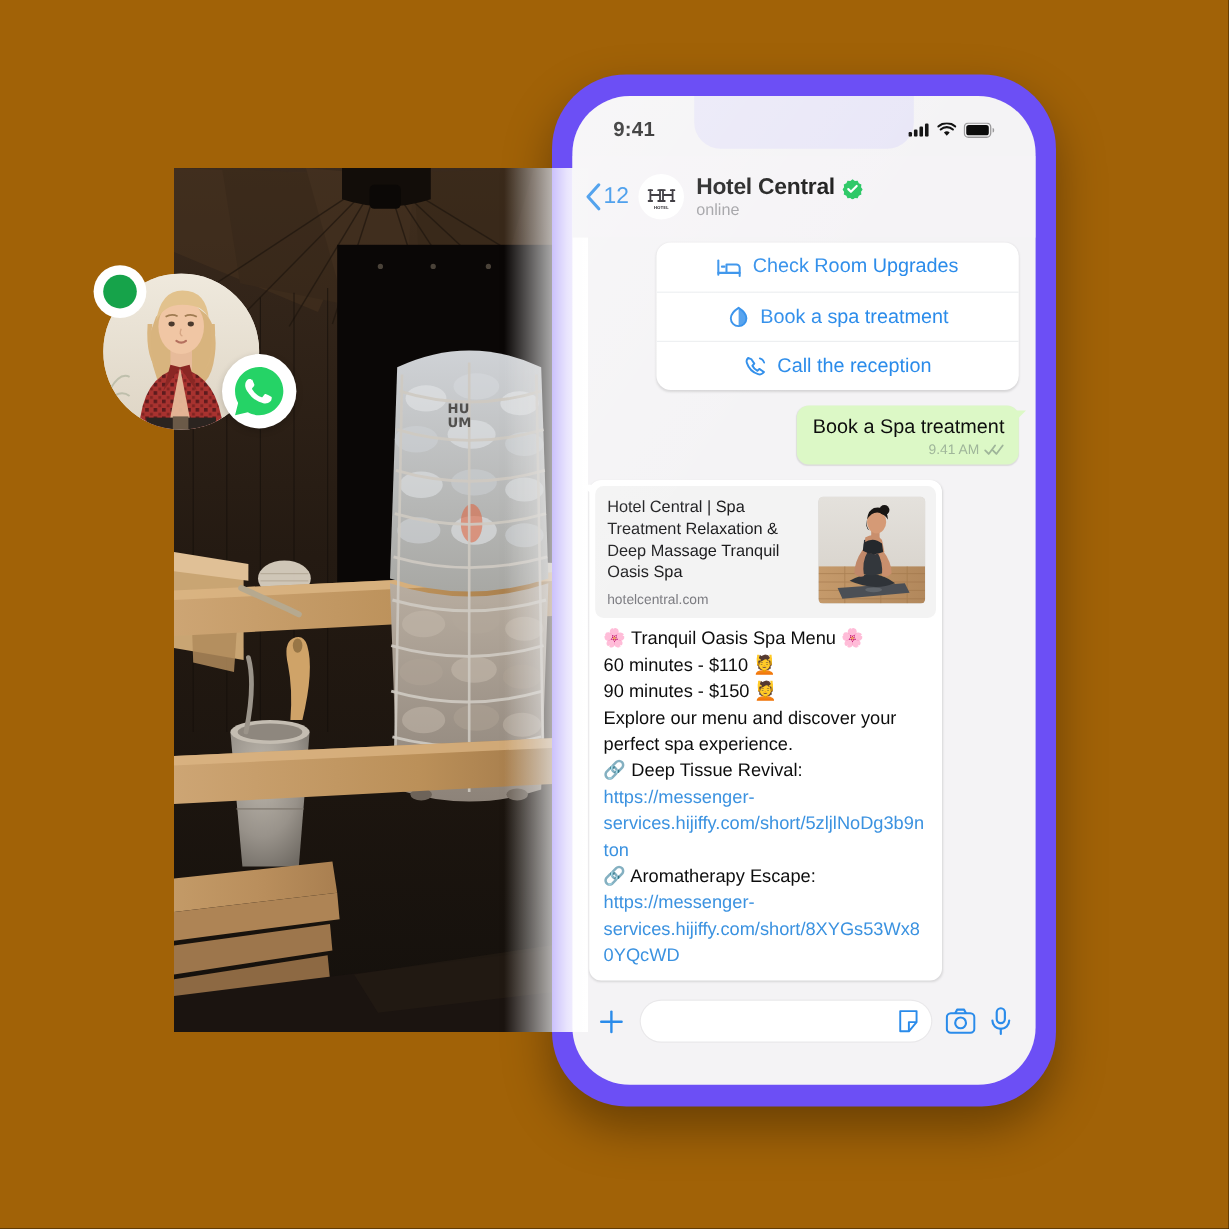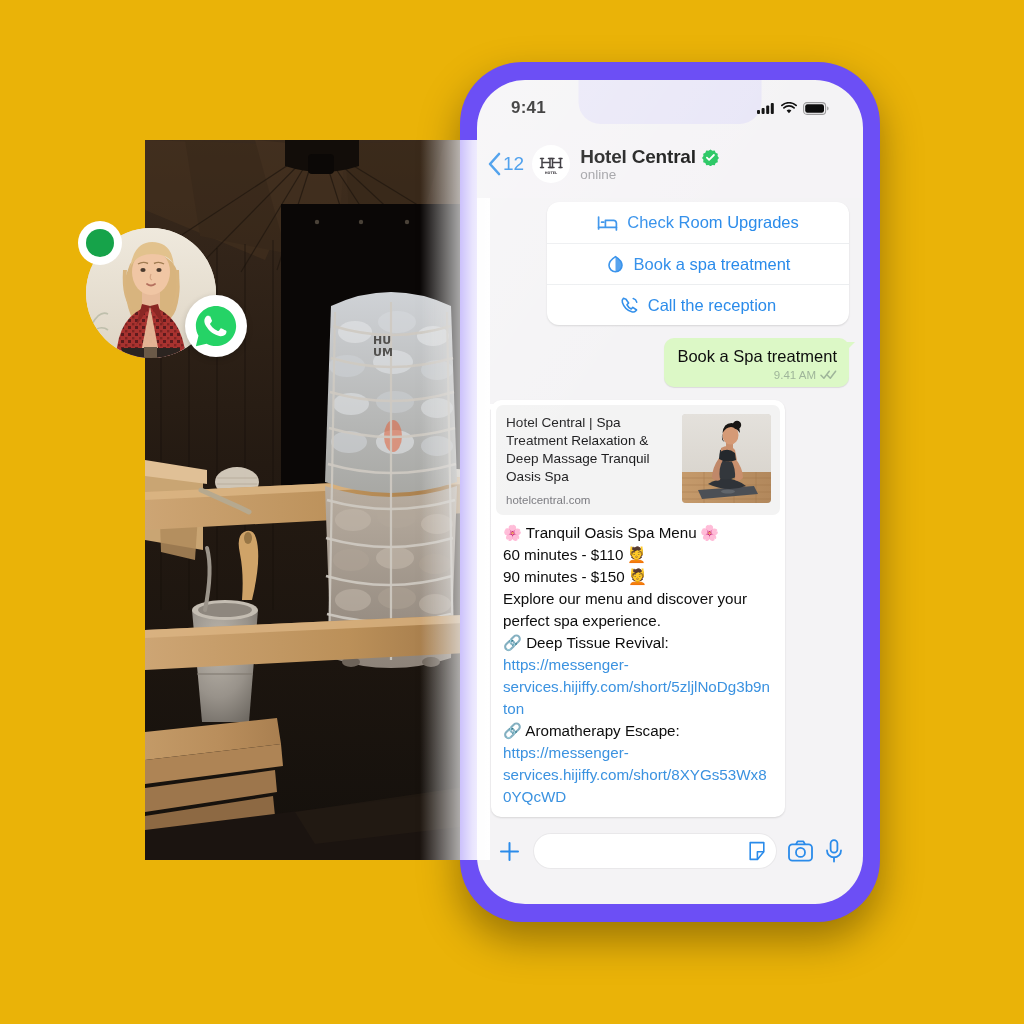--- a/index.html
+++ b/index.html
@@ -9,7 +9,7 @@
     font-family: "Liberation Sans", sans-serif;
     overflow: hidden;
   }
-  #stage { position: relative; width: 1024px; height: 1024px; background: #eab308; }
+  #stage { position: relative; width: 1024px; height: 1024px; background: #a16207; }
 
   
   .photo {

